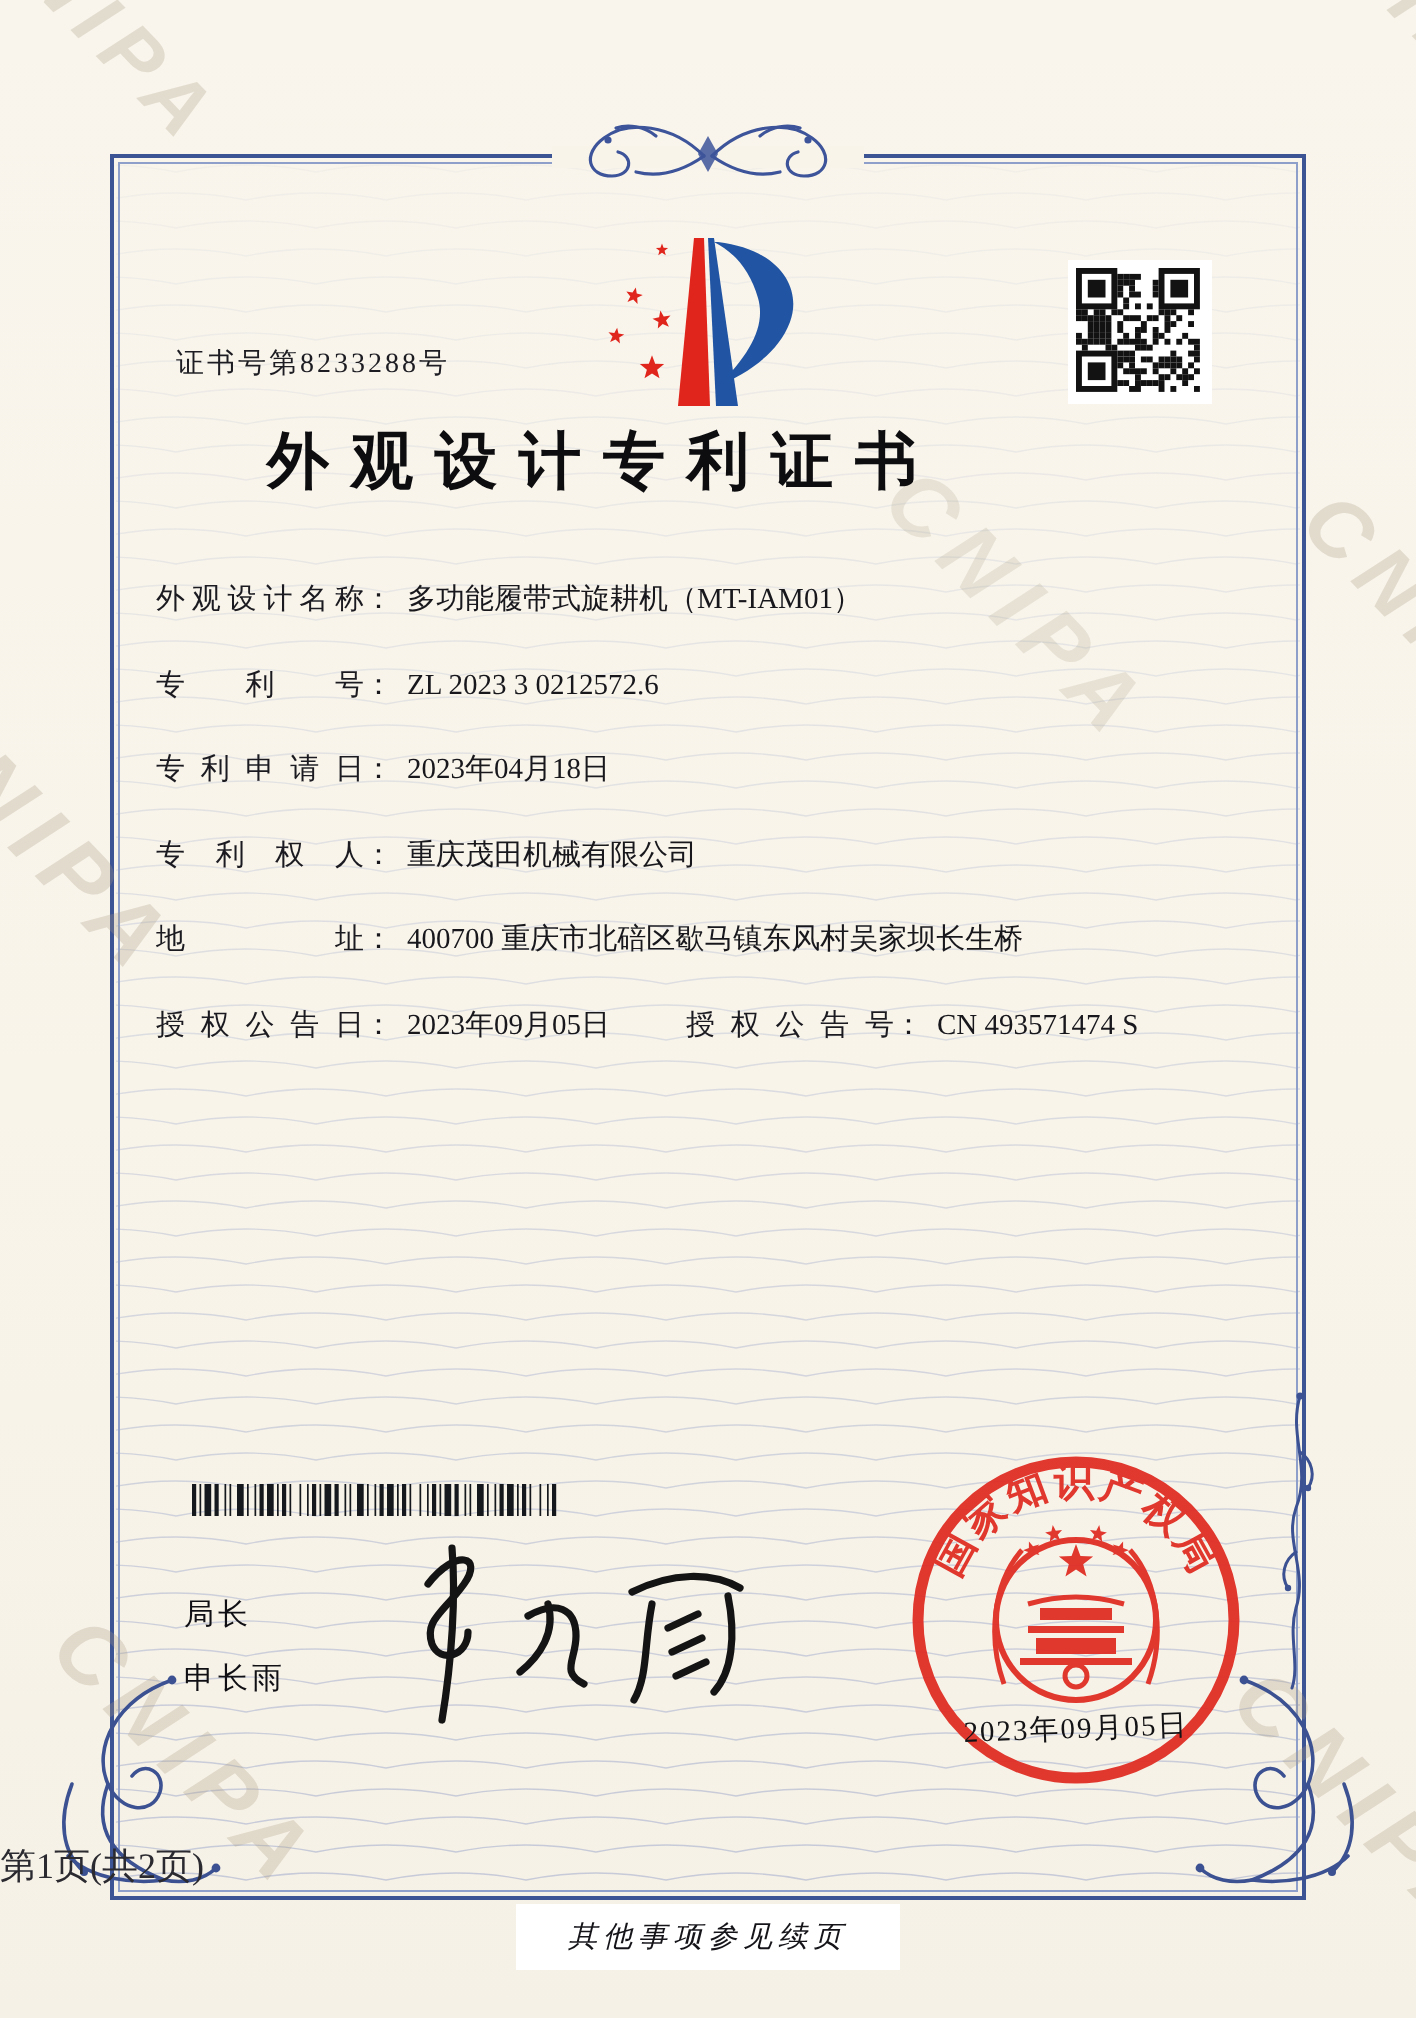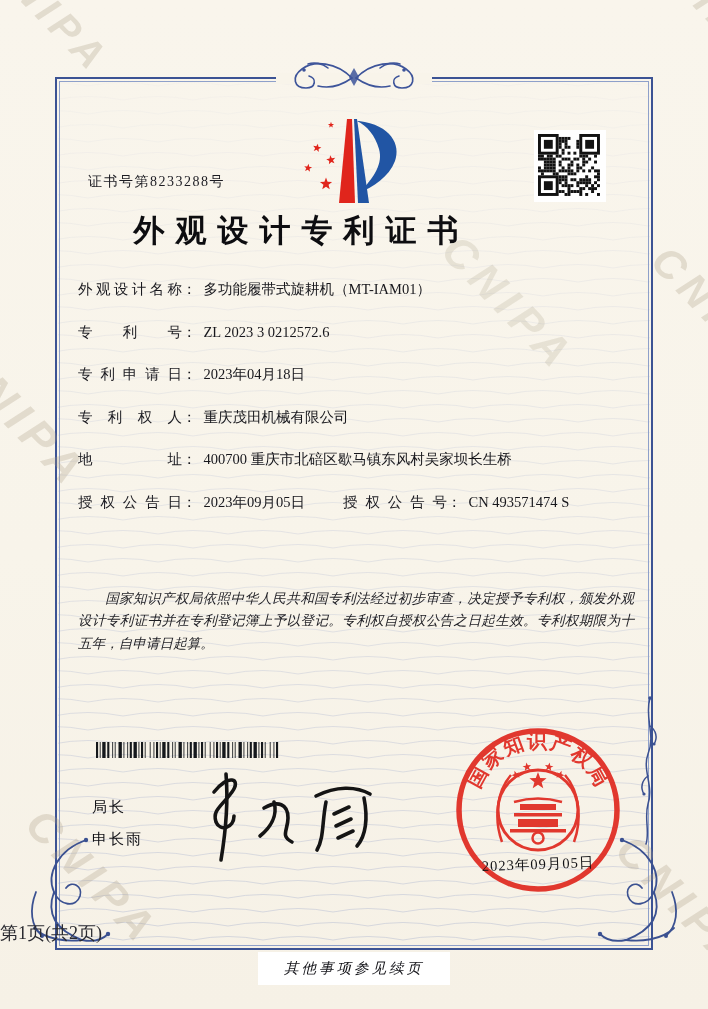--- a/index.html
+++ b/index.html
@@ -33,7 +33,7 @@
   .title{left:0;top:210px;width:592px;text-align:center;font-size:31px;font-weight:700;
          letter-spacing:11px;text-indent:11px;color:#0d0d10;}
 
-  .fields{left:78px;top:276px;width:556px;}
+  .fields{left:78px;top:287px;width:556px;}
   .field-row{position:relative;margin-bottom:16.6px;line-height:26px;font-size:14.5px;color:#17171c;}
   .flabel{display:inline-block;width:104px;text-align:justify;text-align-last:justify;color:#1a1a20;}
   .fcolon{margin-right:7px;}

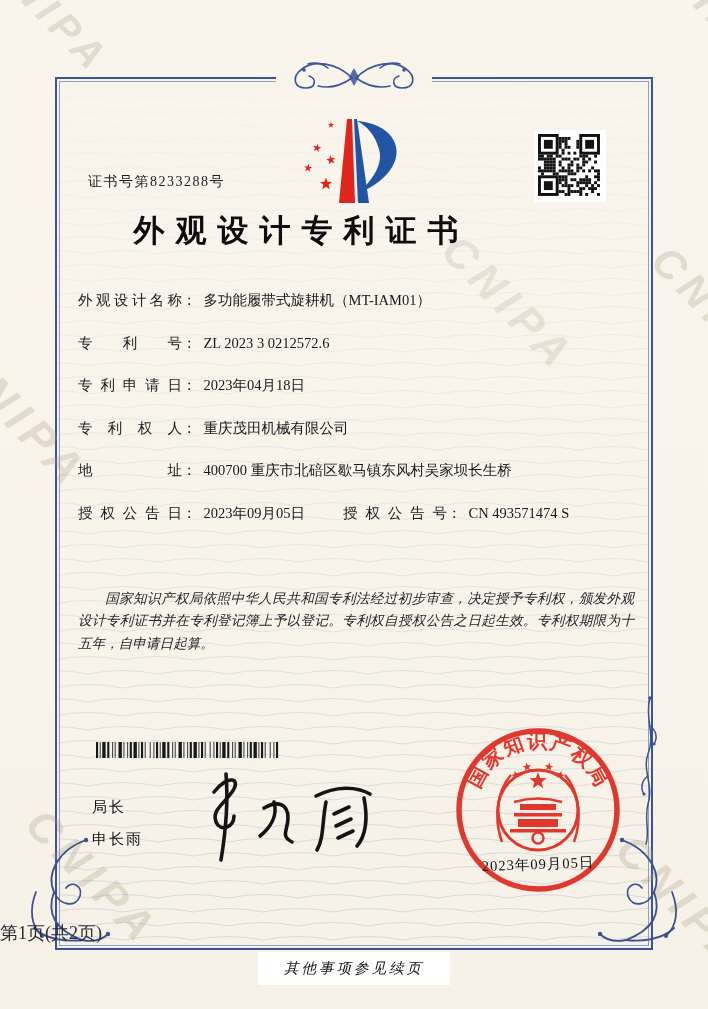--- a/index.html
+++ b/index.html
@@ -387,7 +387,6 @@
     </div>
 
     <div class="abs body-text">
-      <p>国家知识产权局依照中华人民共和国专利法经过初步审查，决定授予专利权，颁发外观设计专利证书并在专利登记簿上予以登记。专利权自授权公告之日起生效。专利权期限为十五年，自申请日起算。</p>
     </div>
 
     <svg class="abs" id="barcode" style="left:96px;top:742px" width="186" height="16" viewBox="0 0 186 16">

